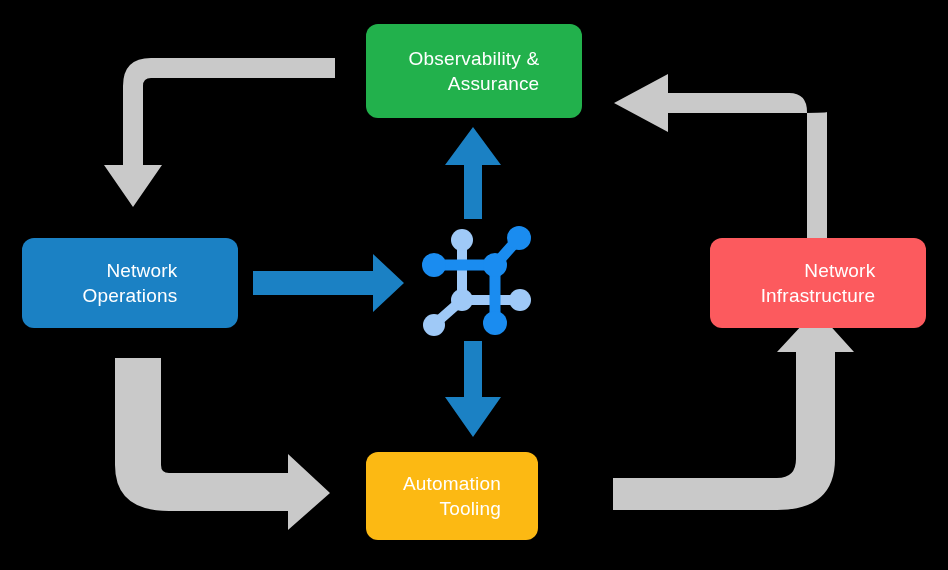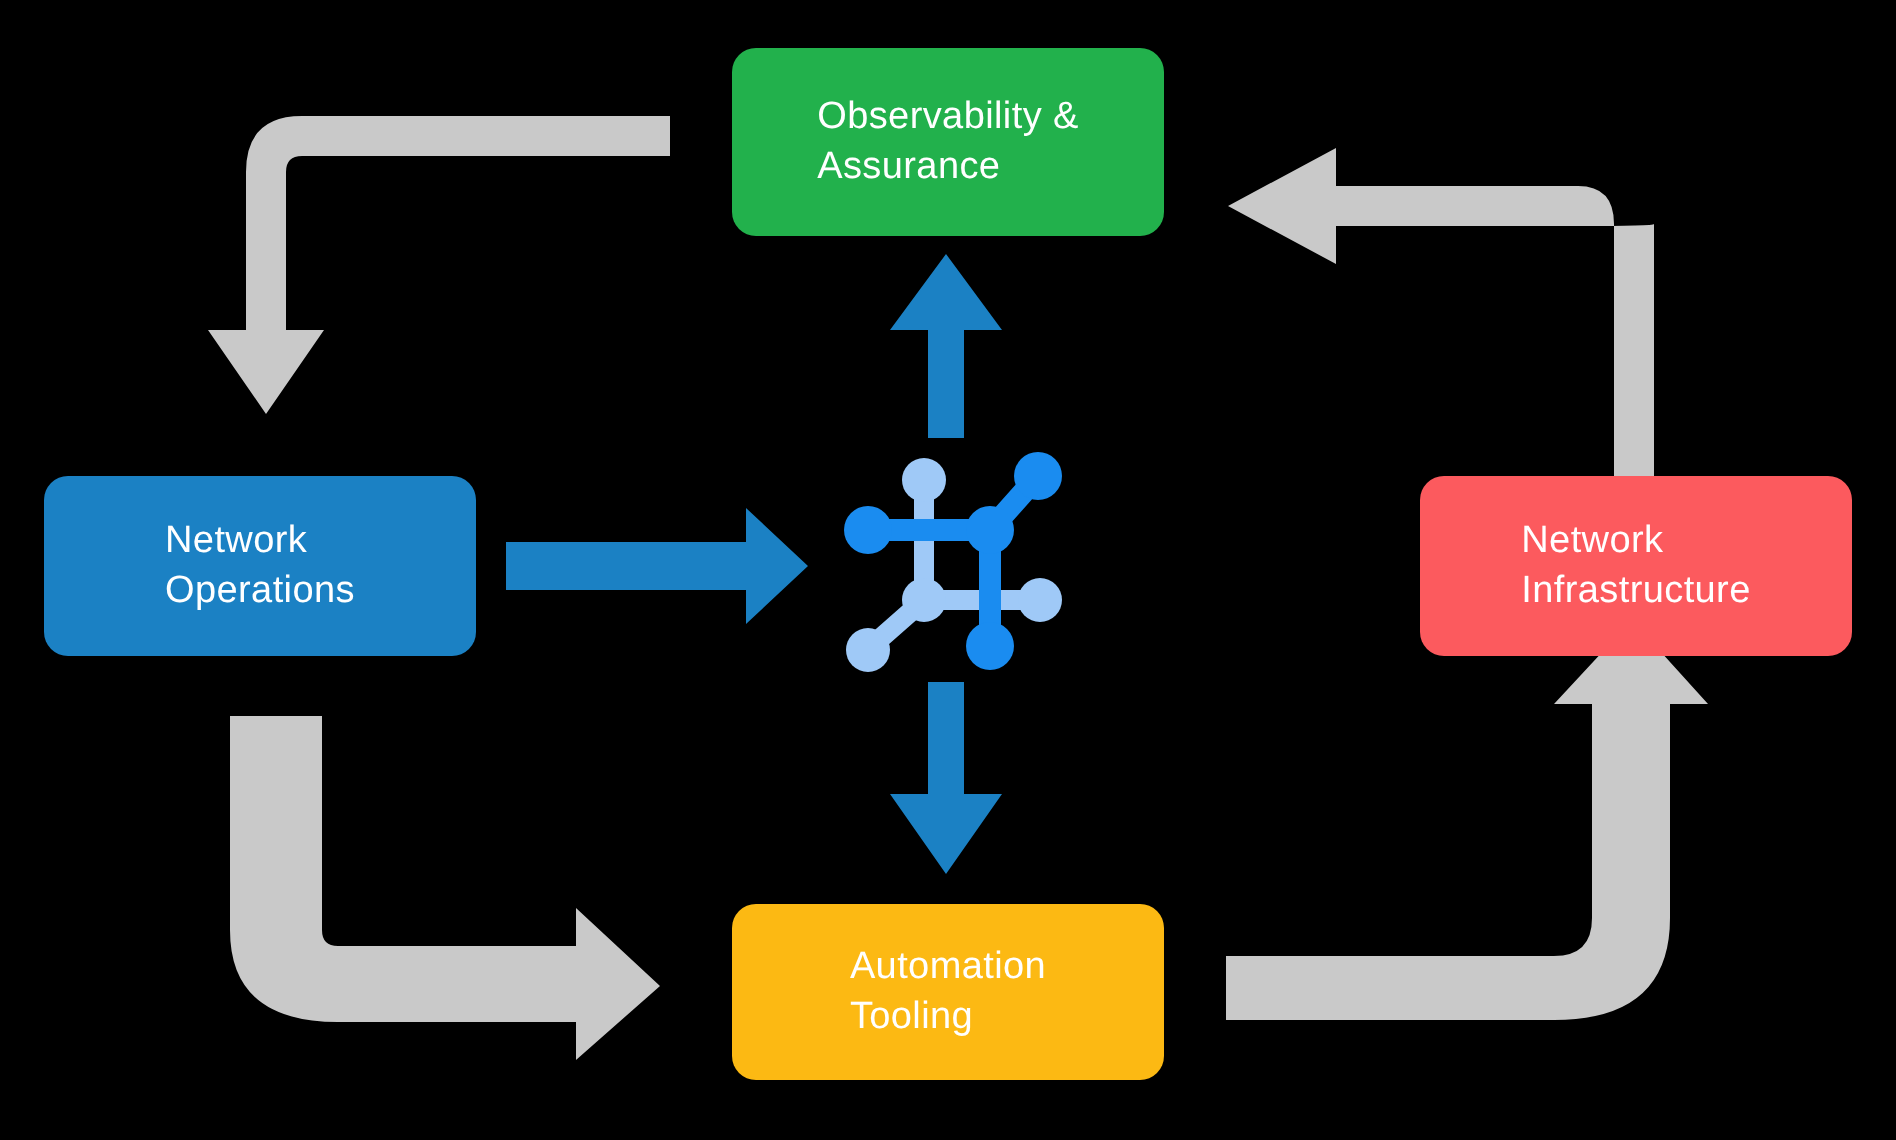--- a/index.html
+++ b/index.html
@@ -32,7 +32,7 @@
     display: flex;
     align-items: center;
     justify-content: center;
-    text-align: left;
+    text-align: right;
     color: #ffffff;
     font-size: 19px;
     line-height: 1.32;

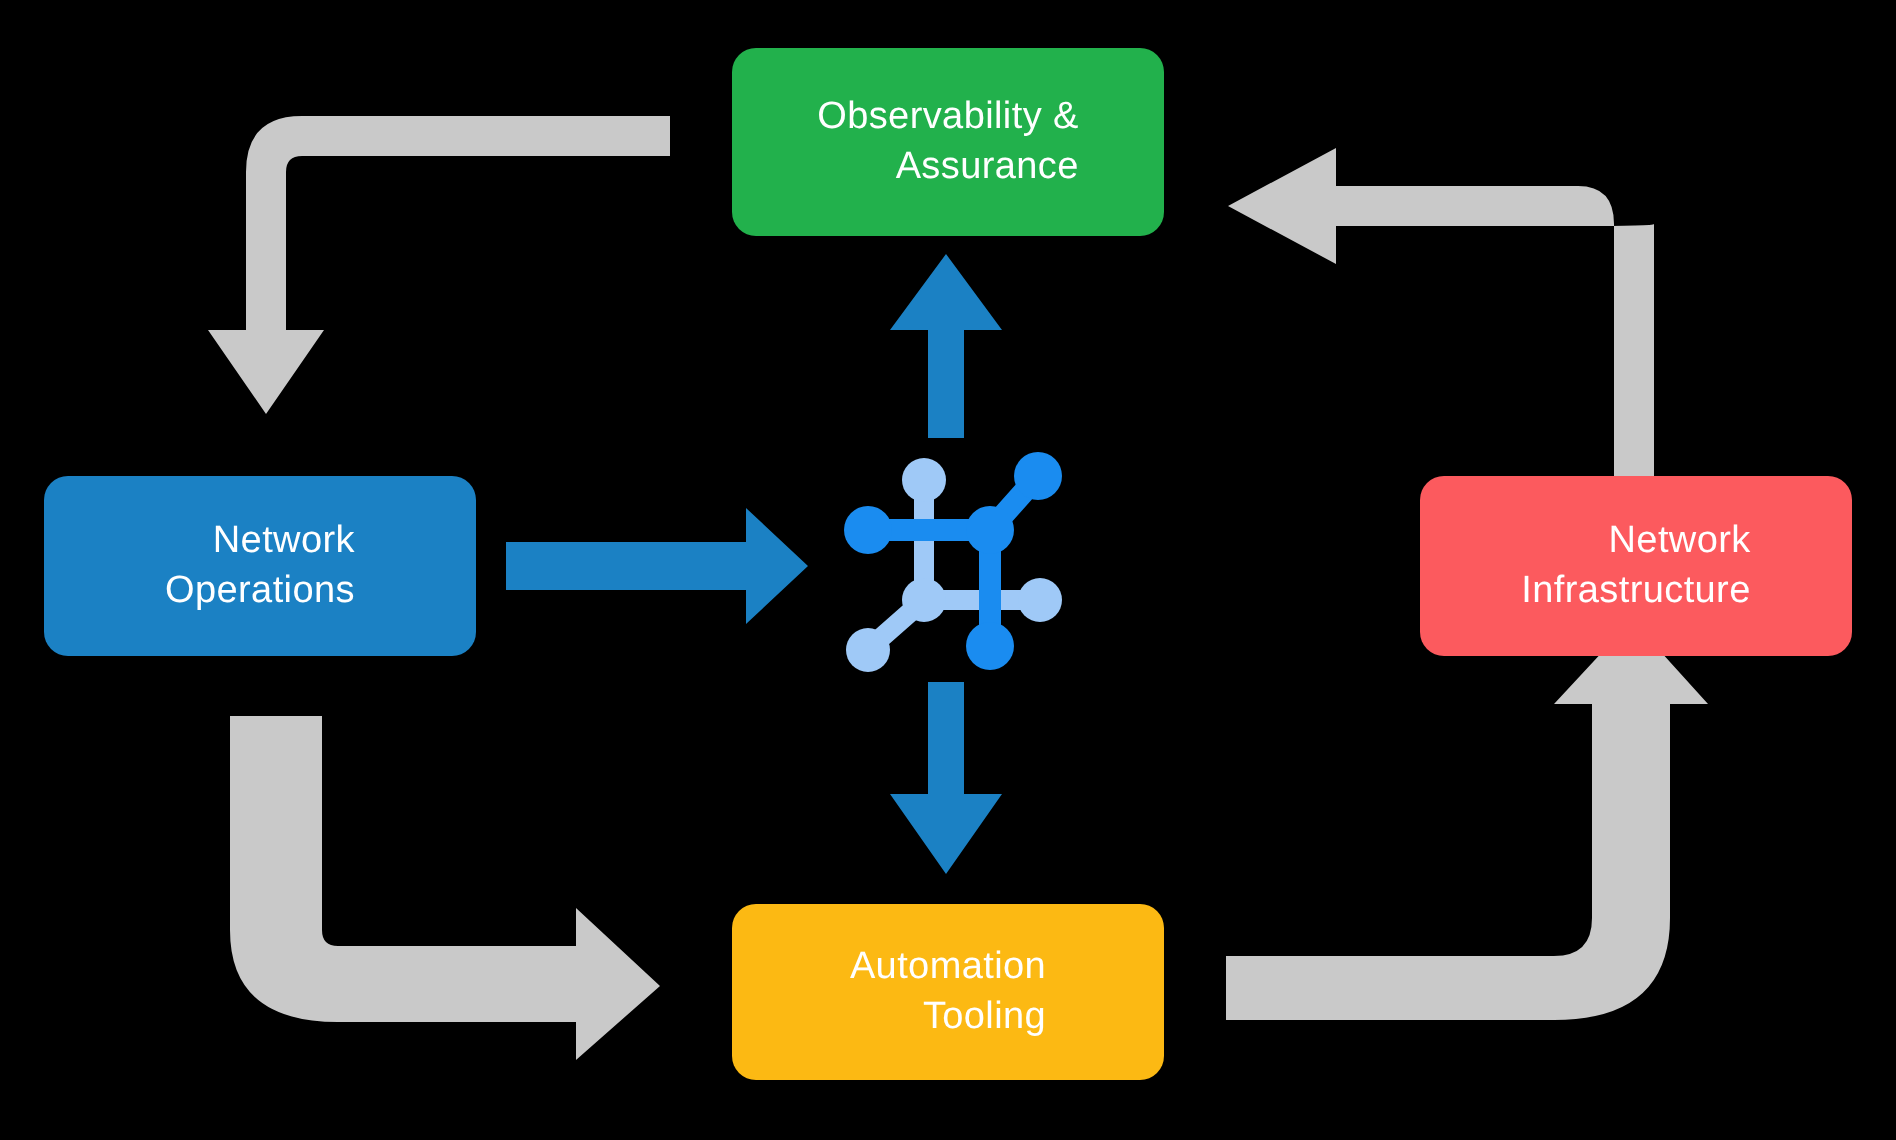--- a/index.html
+++ b/index.html
@@ -66,7 +66,7 @@
   #box-automation {
     left: 366px;
     top: 452px;
-    width: 216px;
+    width: 172px;
     height: 88px;
     background: #fcb913;
   }

